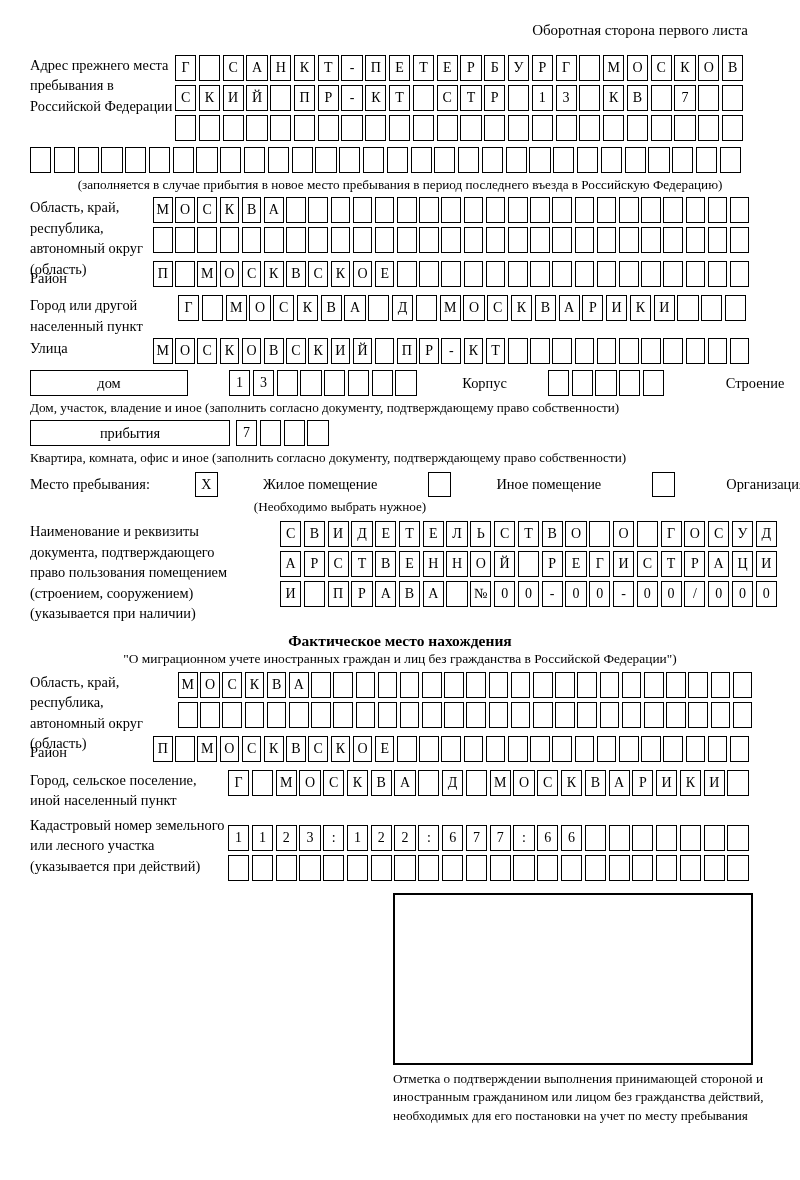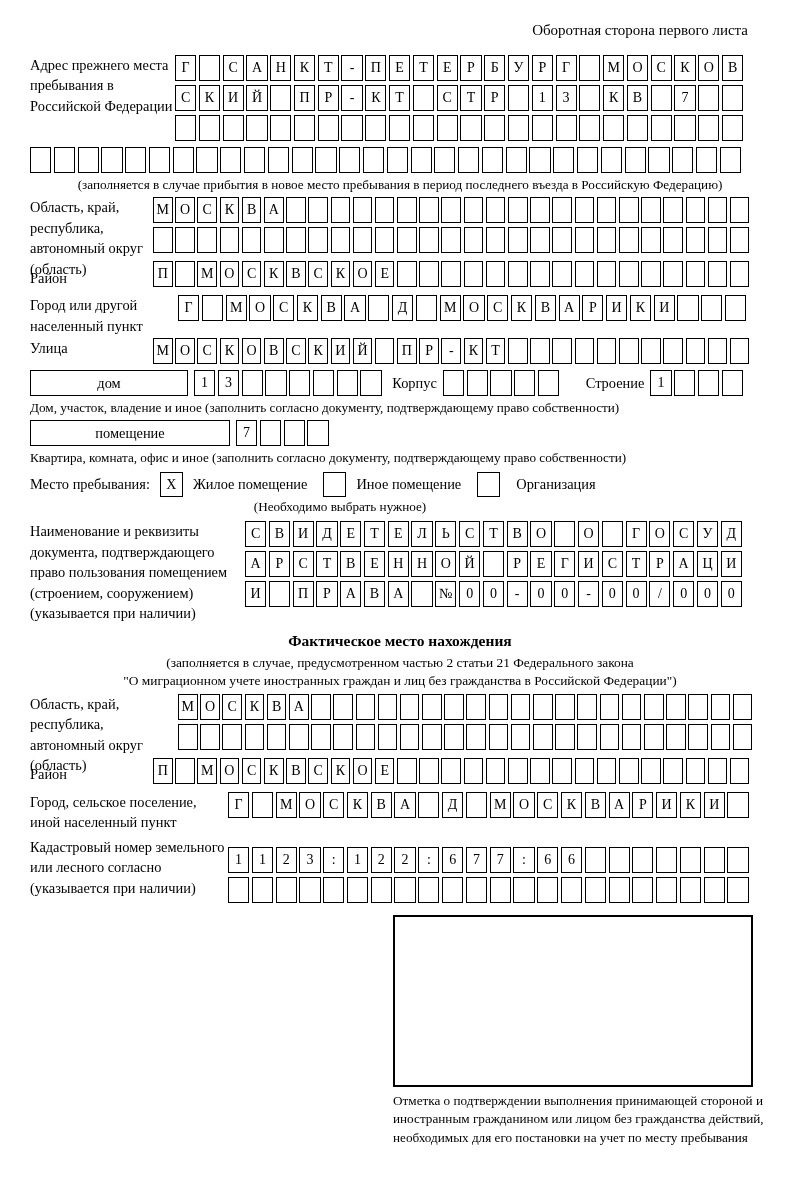--- a/index.html
+++ b/index.html
@@ -24,7 +24,7 @@
   .note{font-size:13.2px;line-height:1.3;margin-top:3px;}
   .center{text-align:center;}
   .sec-title{font-weight:bold;font-size:15.5px;text-align:center;margin-top:7px;}
-  .mt2{margin-top:2px;}.mt4{margin-top:4px;}.mt6{margin-top:6px;}
+  .mt2{margin-top:2px;}.mt4{margin-top:4px;}.mt6{margin-top:6px;gap:35px;}
   .mt8{margin-top:8px;}.mt16{margin-top:16px;}
   .dual{display:flex;align-items:stretch;}
   .dual .labels{position:relative;}

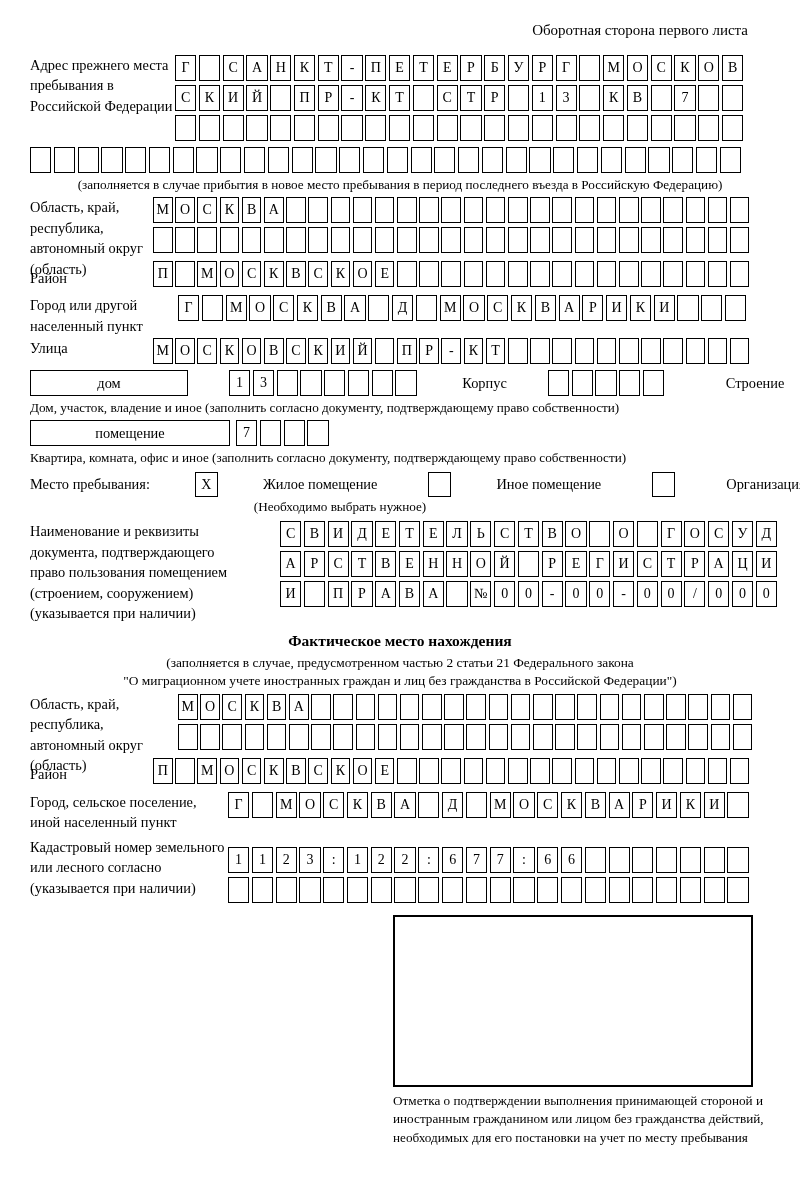--- a/index.html
+++ b/index.html
@@ -361,7 +361,7 @@
   <div class="note">Дом, участок, владение и иное (заполнить согласно документу, подтверждающему право собственности)</div>
 
   <div class="row mt4">
-    <div class="named-box w200">помещение</div>
+    <div class="named-box w200">прибытия</div>
     <div class="grid g24 ml6">
         <div class="cell">7</div>
         <div class="cell"></div>

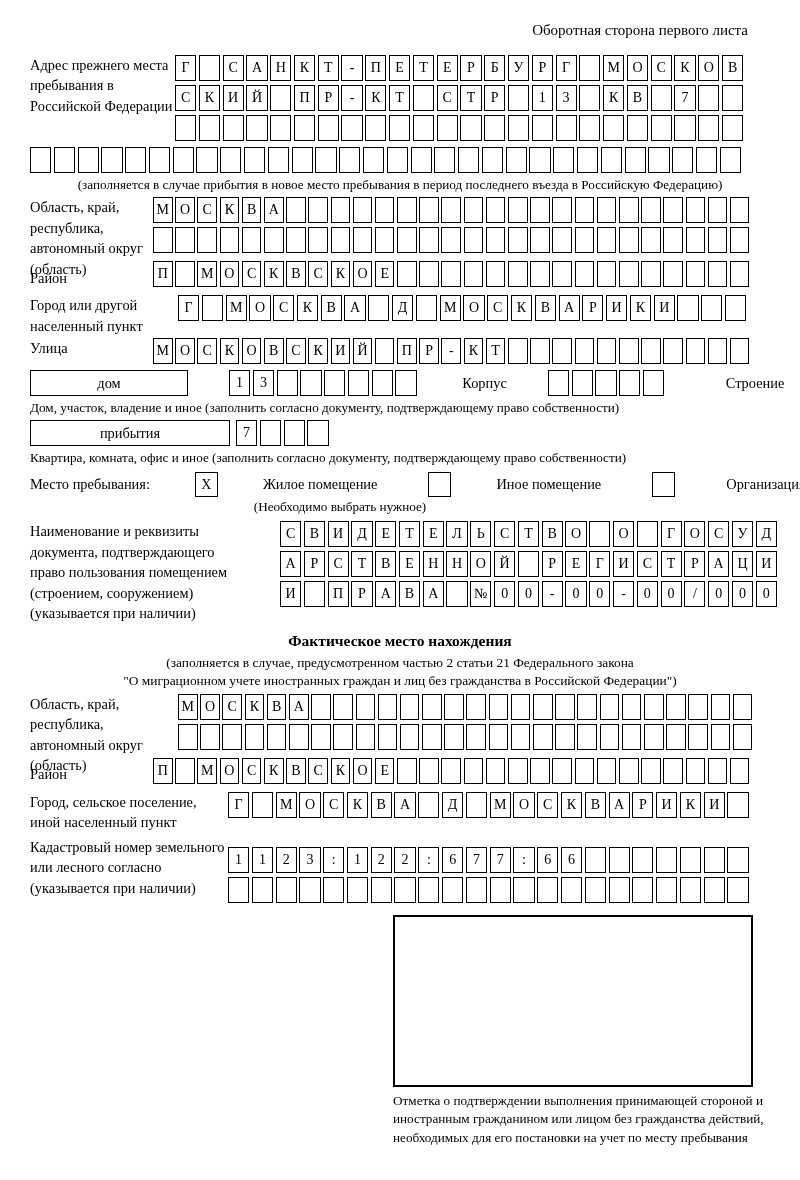--- a/index.html
+++ b/index.html
@@ -458,7 +458,6 @@
   </div>
 
   <div class="sec-title mt8">Фактическое место нахождения</div>
-  <div class="fact-note mt4">(заполняется в случае, предусмотренном частью 2 статьи 21 Федерального закона</div>
   <div class="fact-note">"О миграционном учете иностранных граждан и лиц без гражданства в Российской Федерации")</div>
 
   <div class="dual mt4">

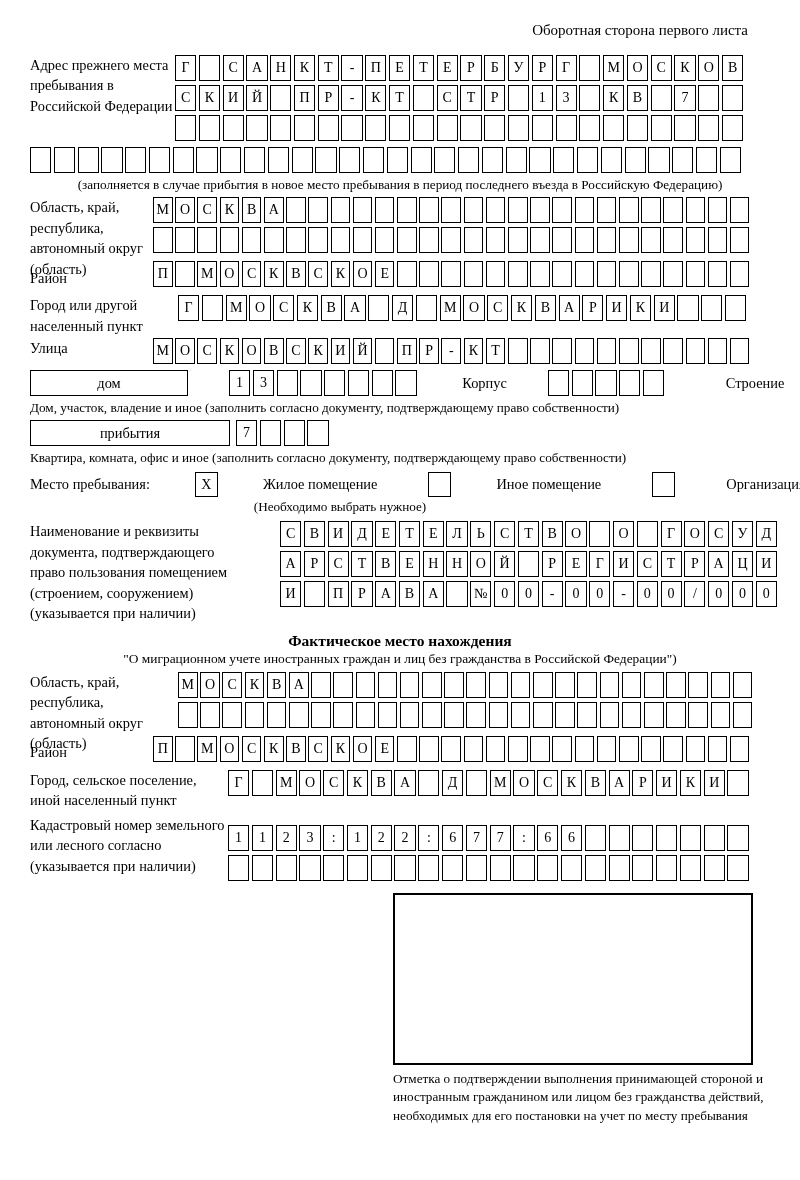--- a/index.html
+++ b/index.html
@@ -583,7 +583,7 @@
   </div>
 
   <div class="block mt4">
-    <div class="lbl lw198">Кадастровый номер земельного или лесного согласно (указывается при наличии)</div>
+    <div class="lbl lw198">Кадастровый номер земельного или лесного участка (указывается при действий)</div>
     <div class="gcol" style="margin-top:10px;">
       <div class="grid g24">
           <div class="cell">1</div>

